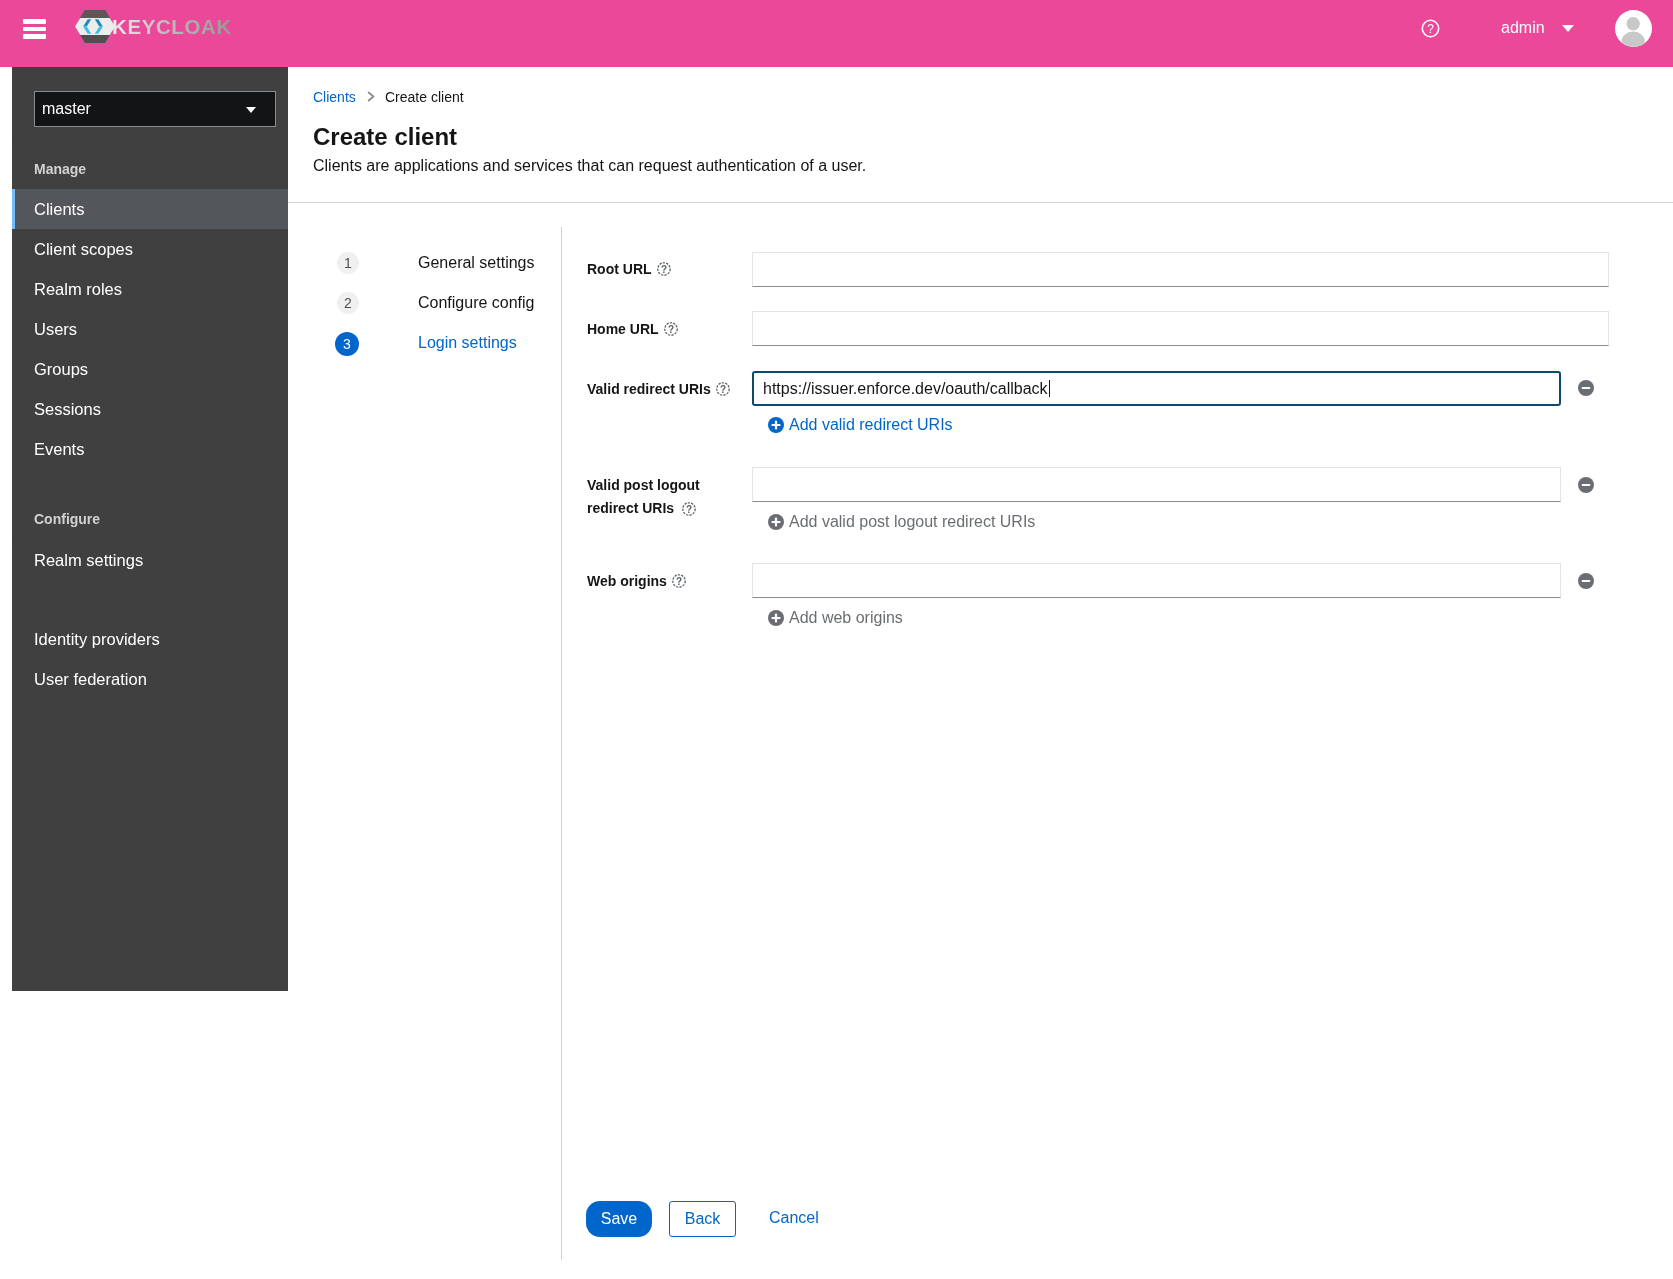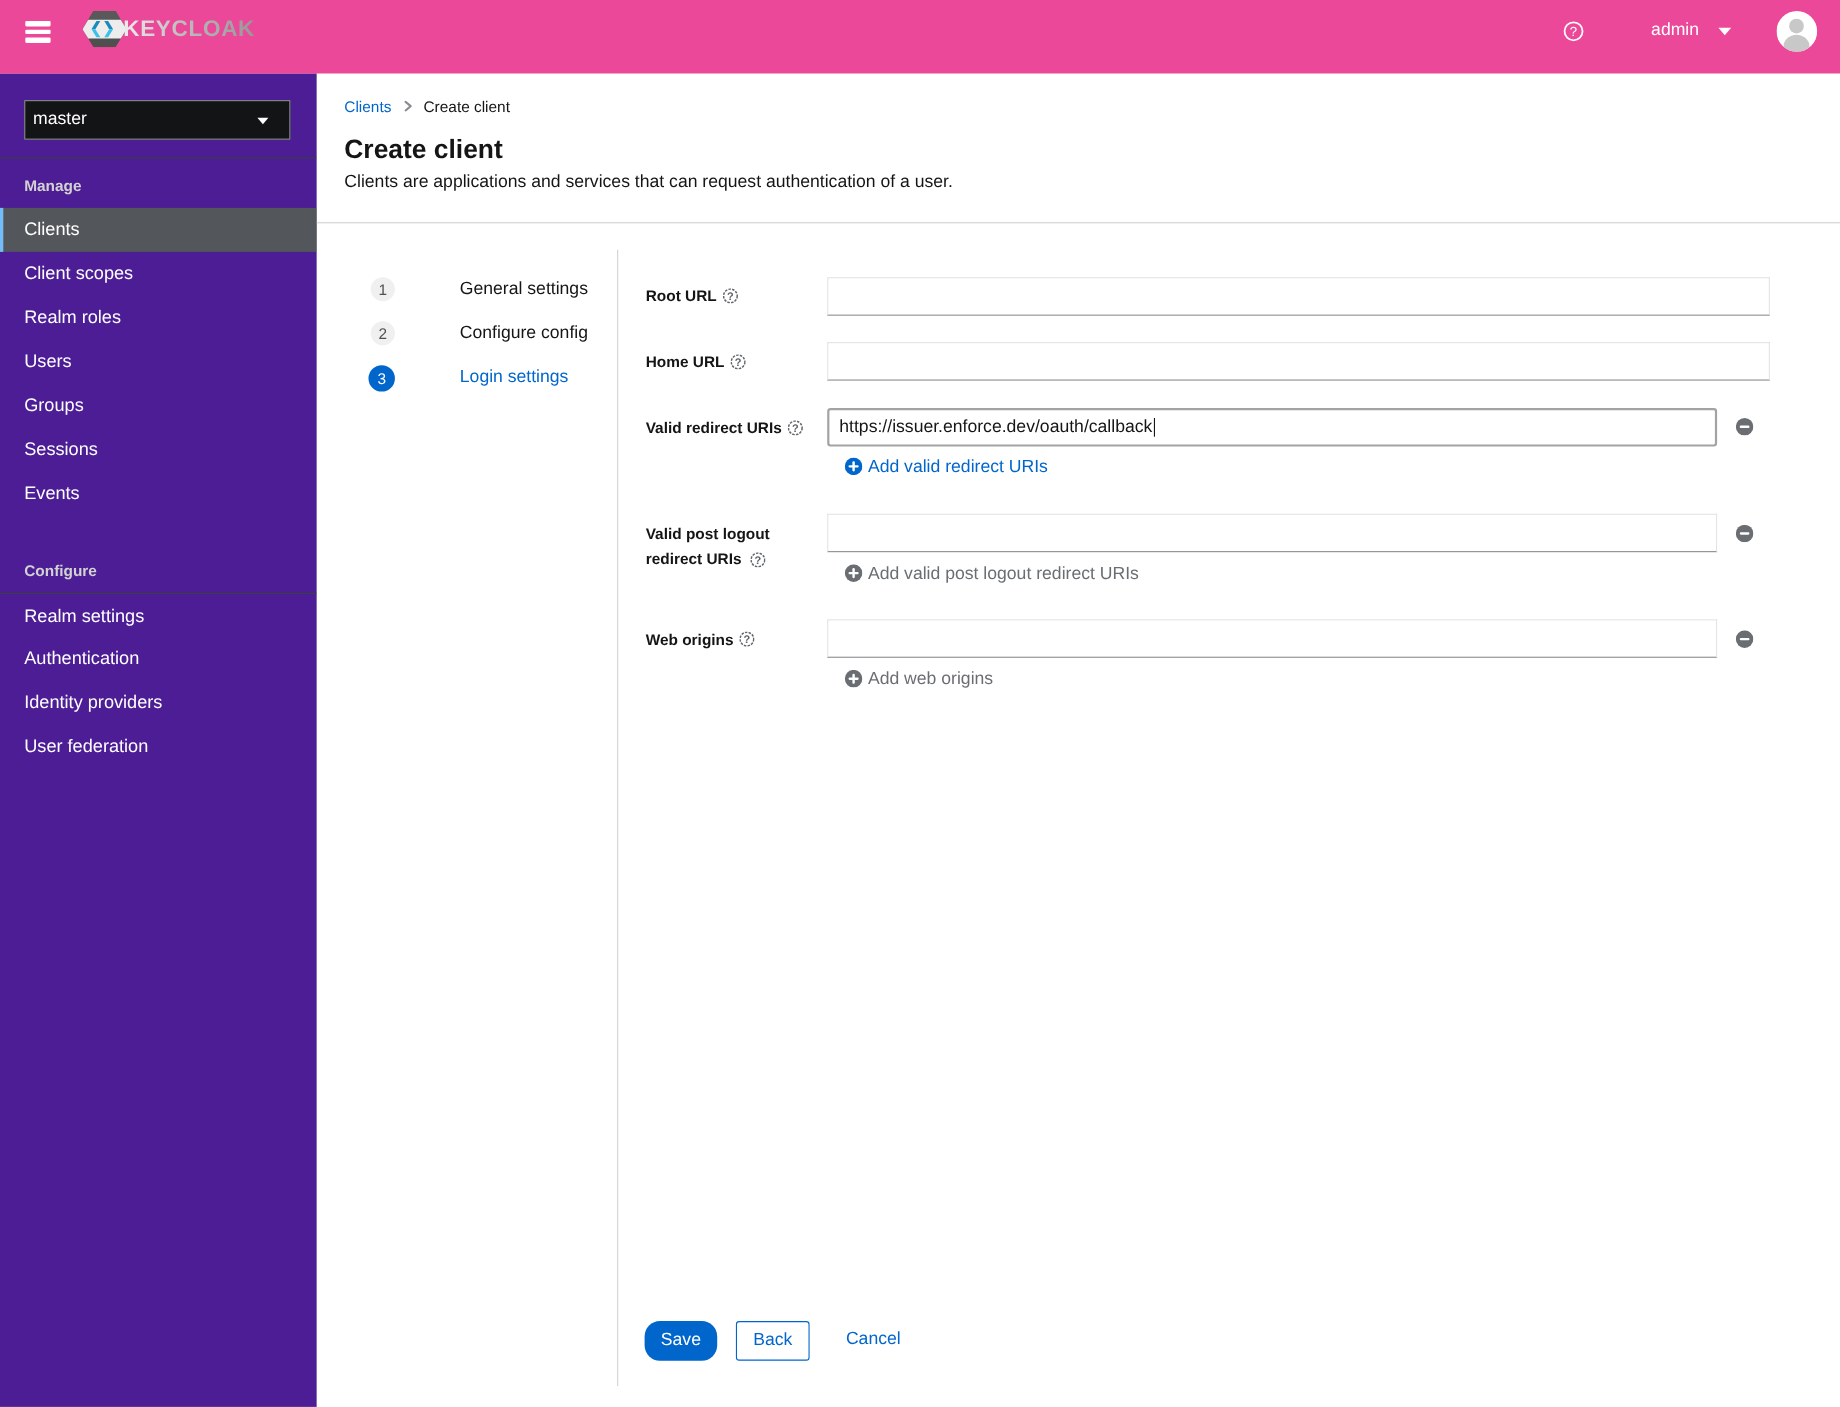--- a/index.html
+++ b/index.html
@@ -20,7 +20,7 @@
 #avatar { position:absolute; left:1615px; top:10px; }
 
 
-#sidebar { position:absolute; left:0; top:67px; width:288px; height:1212px; background:#4c1d95; opacity:0.999; }
+#sidebar { position:absolute; left:12px; top:67px; width:288px; height:924px; background:#404040; opacity:0.999; }
 #realmsel { position:absolute; left:22px; top:24px; width:242px; height:36px; background:#131416;
   border:1px solid #8a8d90; color:#fff; font-size:16px; line-height:34px; padding-left:7px; }
 #realmsel .caret { position:absolute; right:19px; top:14.5px; width:0; height:0;

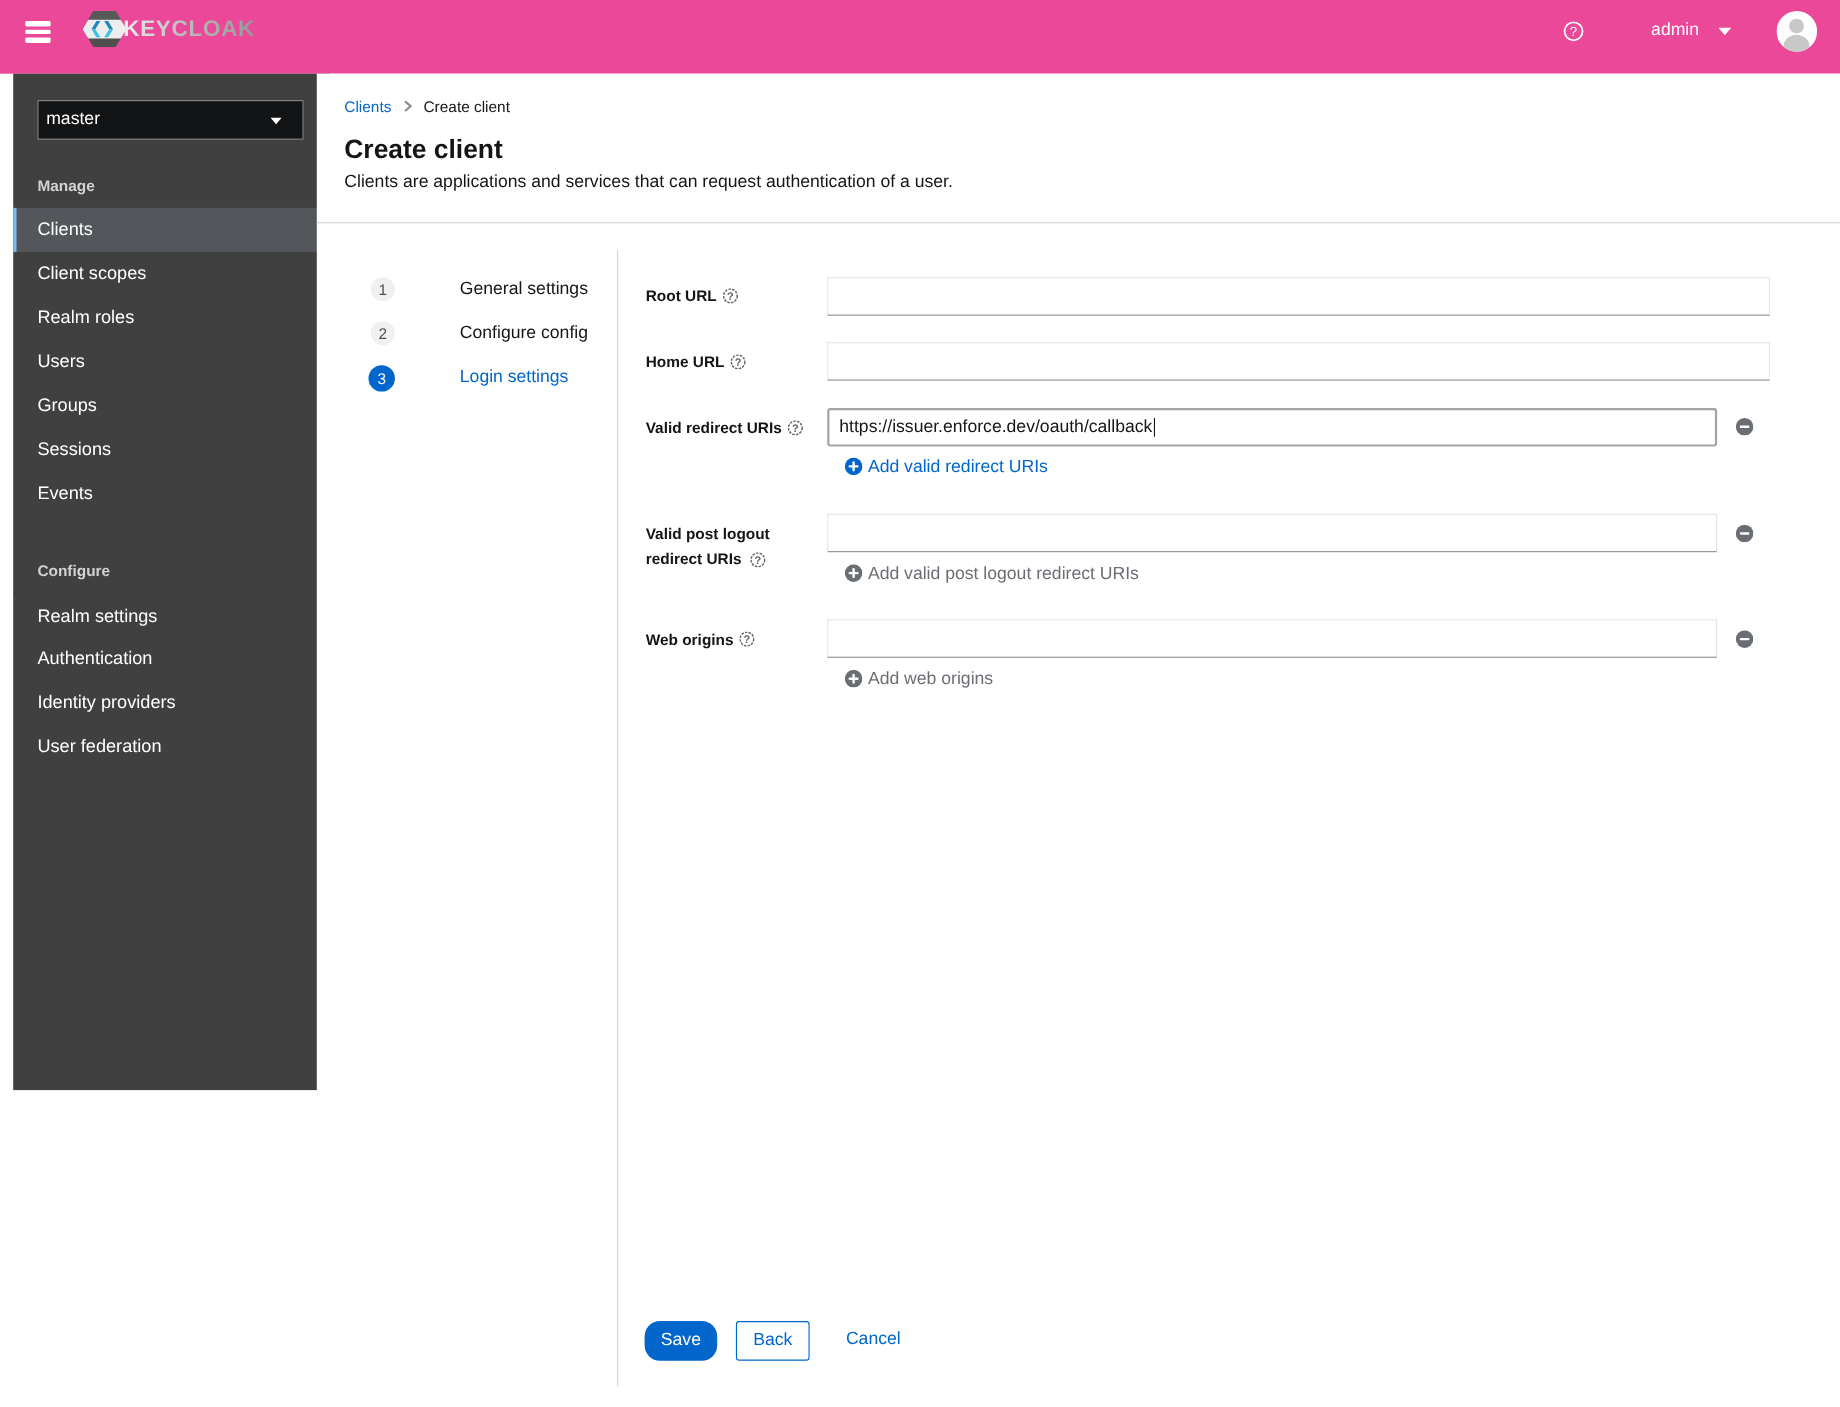--- a/index.html
+++ b/index.html
@@ -55,7 +55,7 @@
   border:1px solid #e4e4e4; border-bottom:1px solid #8a8d90; }
 .finput.long { width:857px; }
 .finput.short { width:809px; }
-.finput.focus { border:2px solid #a3a3a3; border-radius:3px; font-size:16px; color:#151515;
+.finput.focus { border:2px solid #0c4a6e; border-radius:3px; font-size:16px; color:#151515;
   line-height:31px; padding-left:9px; }
 .qicon { position:absolute; }
 .minusbtn { position:absolute; left:1290px; width:16px; height:16px; }

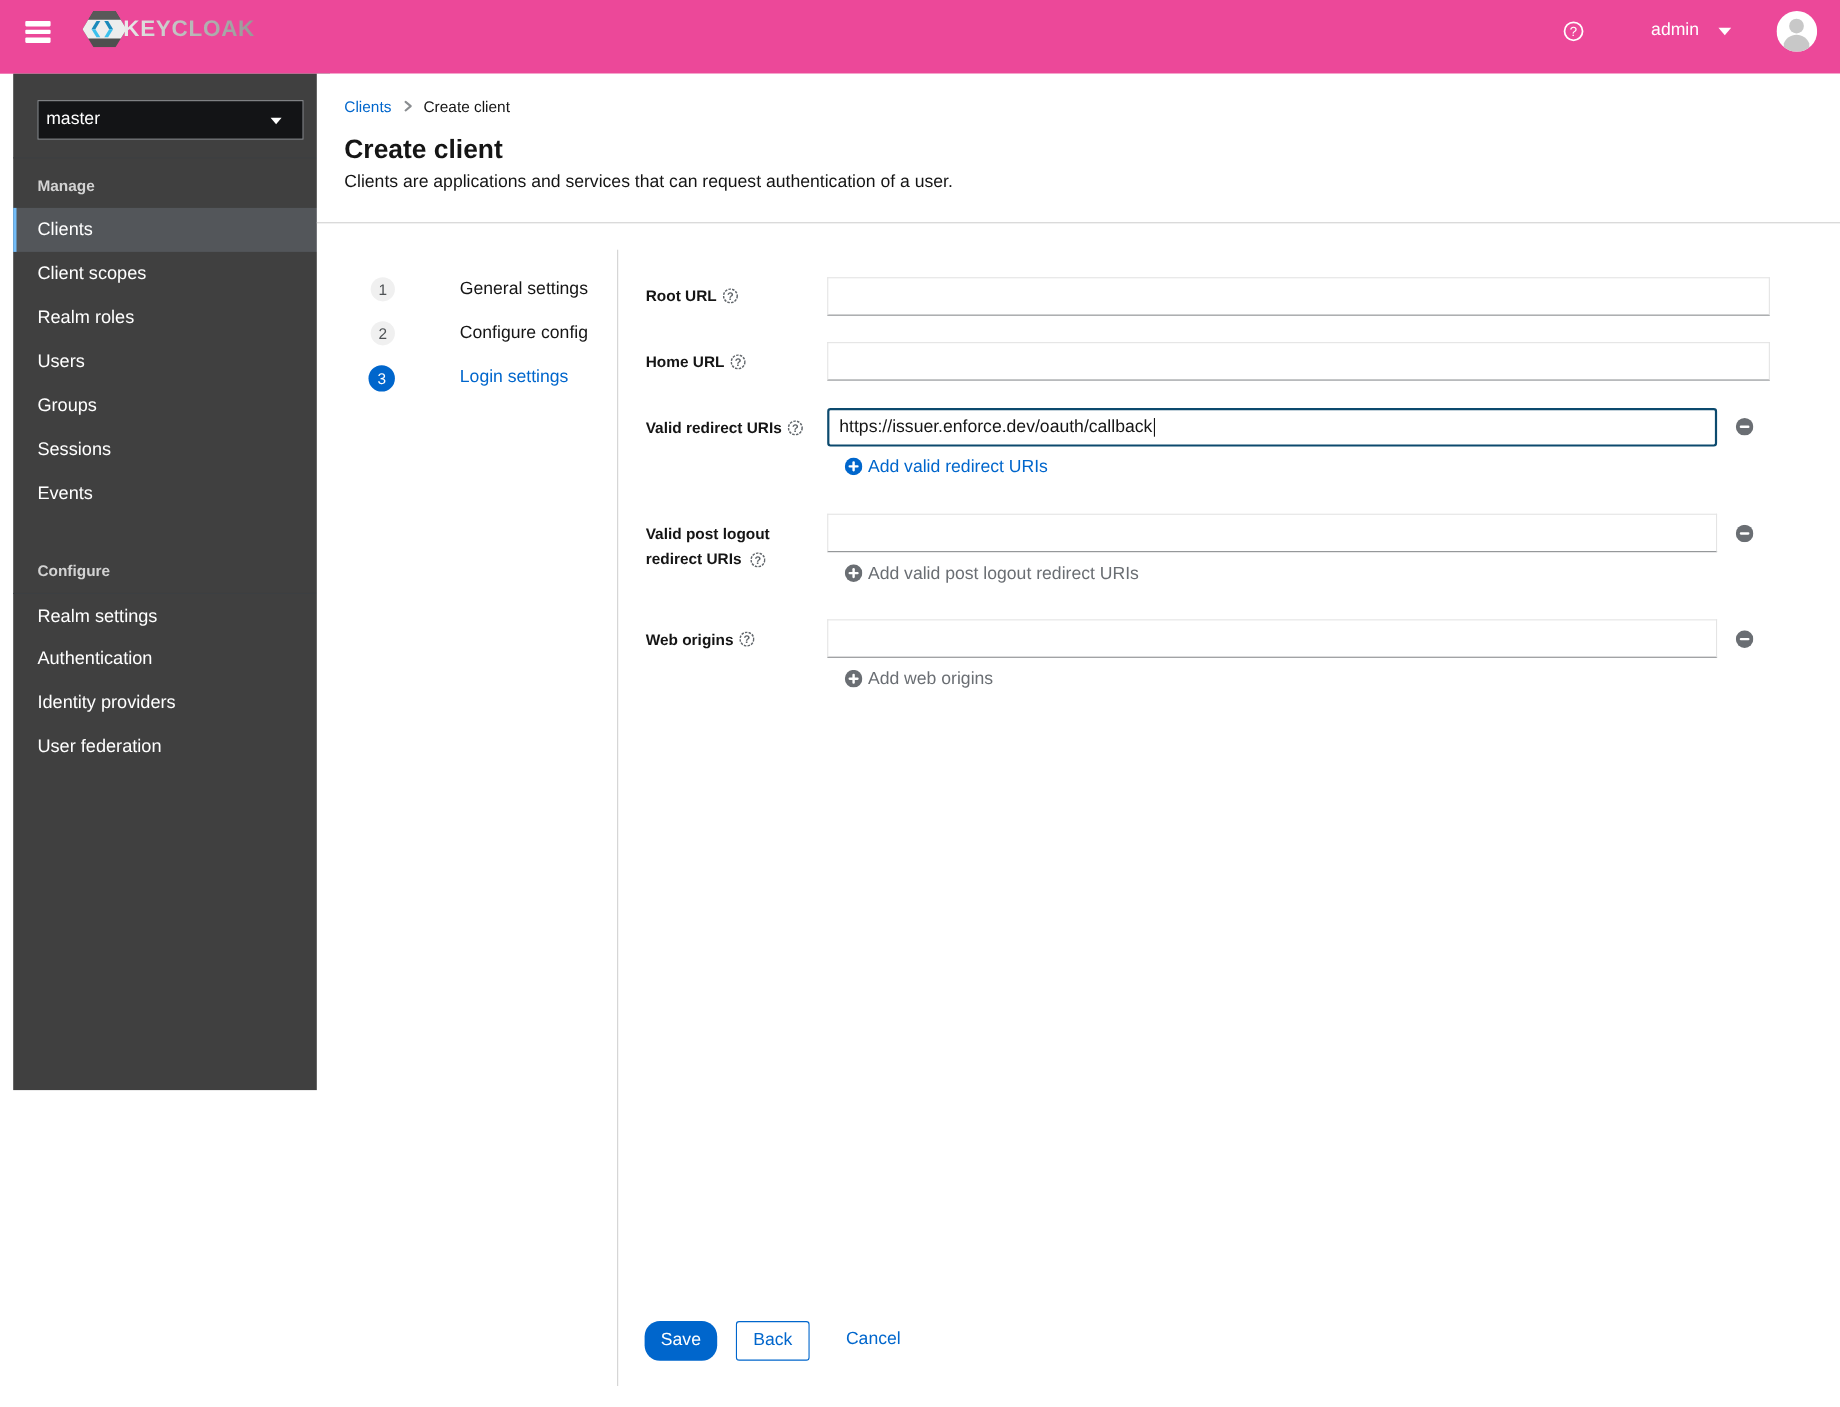--- a/index.html
+++ b/index.html
@@ -126,7 +126,6 @@
   <div class="navsec" style="top:444px">Configure</div>
   <div class="navdiv" style="top:472px"></div>
   <div class="navitem" style="top:473px">Realm settings</div>
-  <div class="navitem" style="top:512px">Authentication</div>
   <div class="navitem" style="top:552px">Identity providers</div>
   <div class="navitem" style="top:592px">User federation</div>
 </div>

